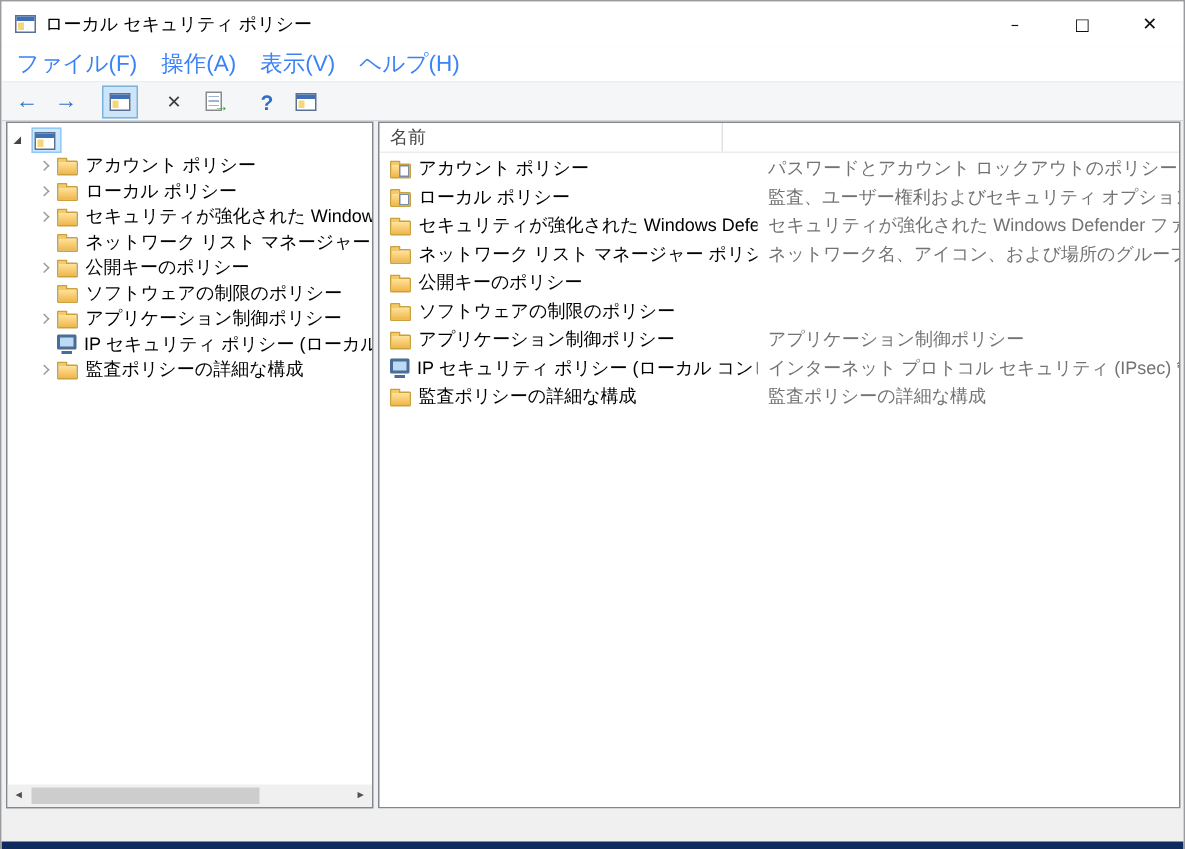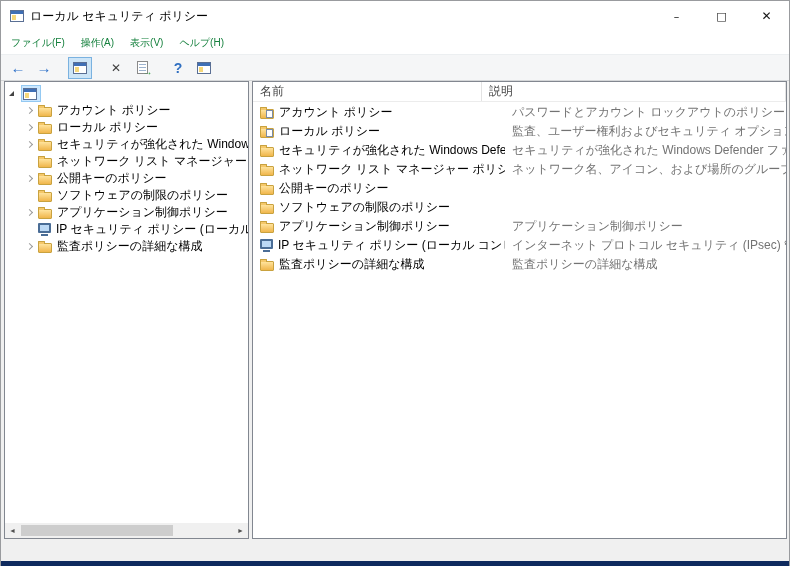--- a/index.html
+++ b/index.html
@@ -45,7 +45,7 @@
   }
   .menu-item {
     display: flex; align-items: center;
-    padding: 0 8px; font-size: 10px; color: #15803d;
+    padding: 0 8px; font-size: 15px; color: #3b82f6;
   }
 
   

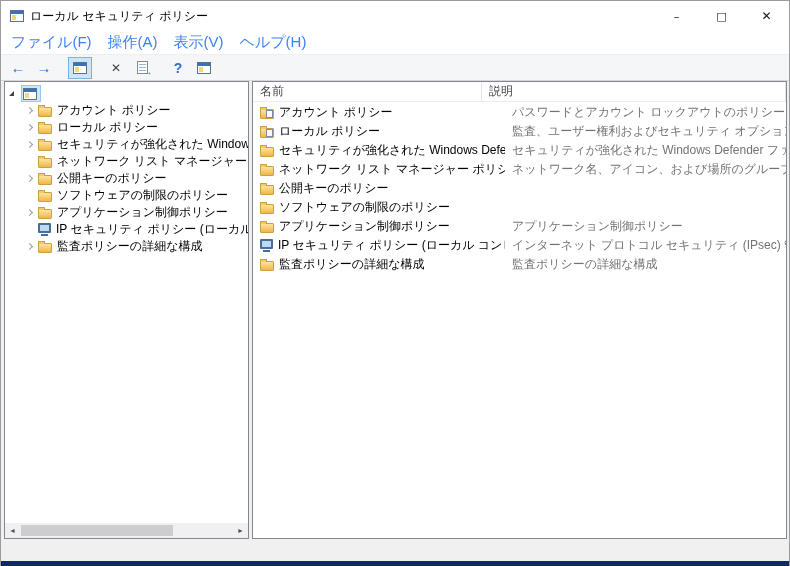--- a/index.html
+++ b/index.html
@@ -346,7 +346,6 @@
     <div class="list-pane">
       <div class="lv-header">
         <div class="lv-hcol name">名前</div>
-        <div class="lv-hcol desc">説明</div>
       </div>
       <div class="lv-rows">
 

